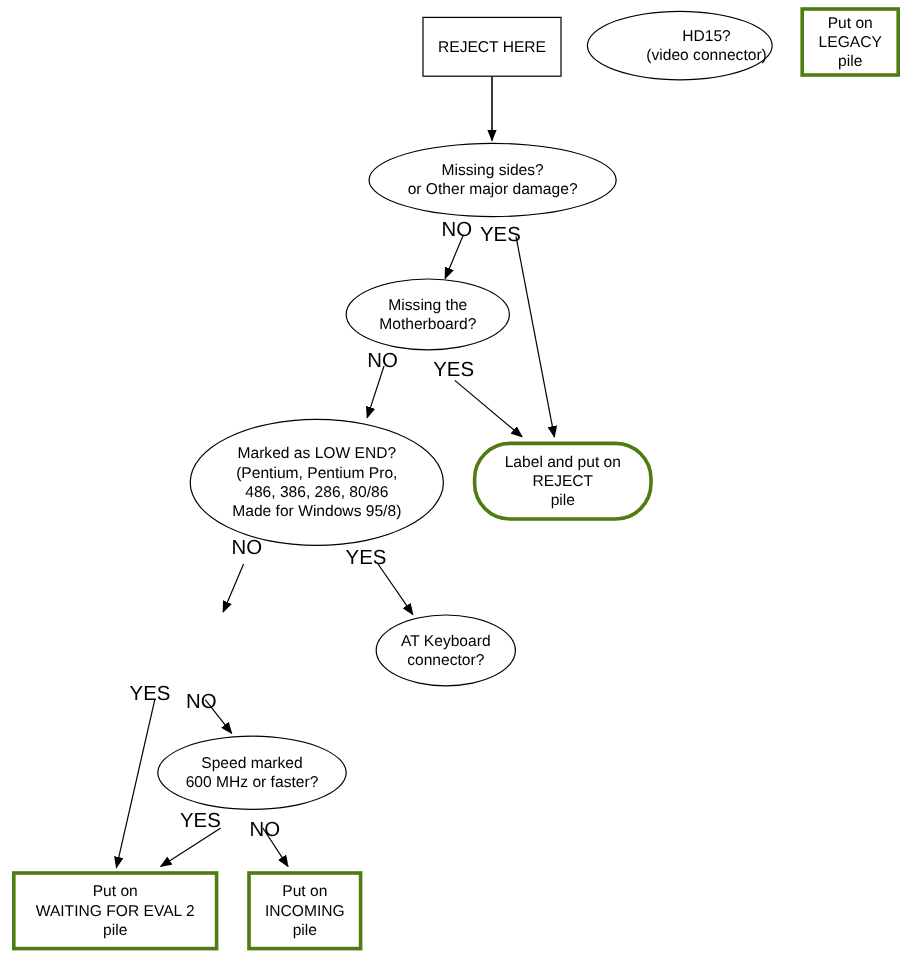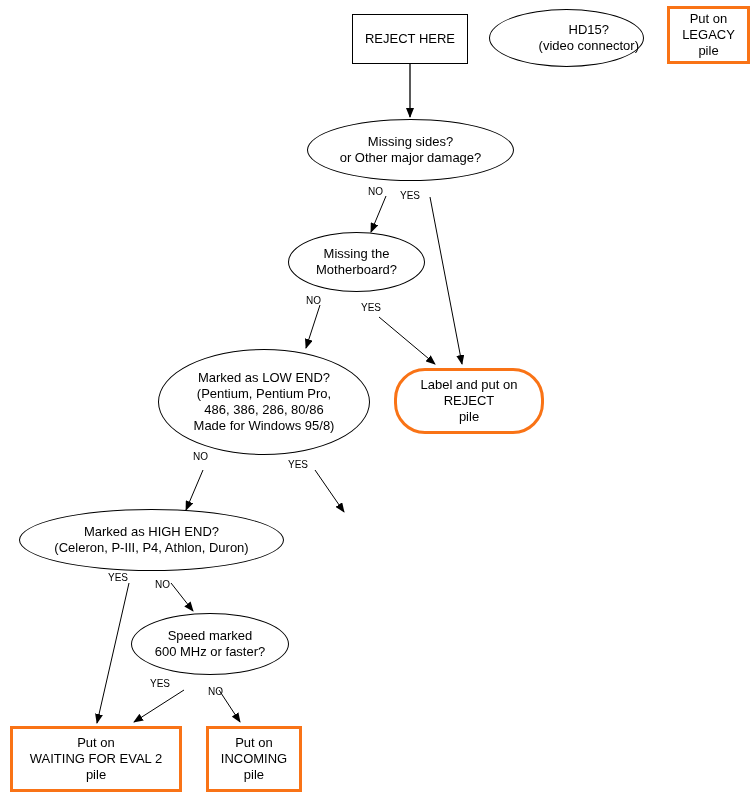--- a/index.html
+++ b/index.html
@@ -49,7 +49,7 @@
     border: 1px solid #000000;
   }
   .box-thick {
-    border: 3px solid #f97316;
+    border: 3px solid #4d7c0f;
   }
   .ellipse {
     border: 1px solid #000000;

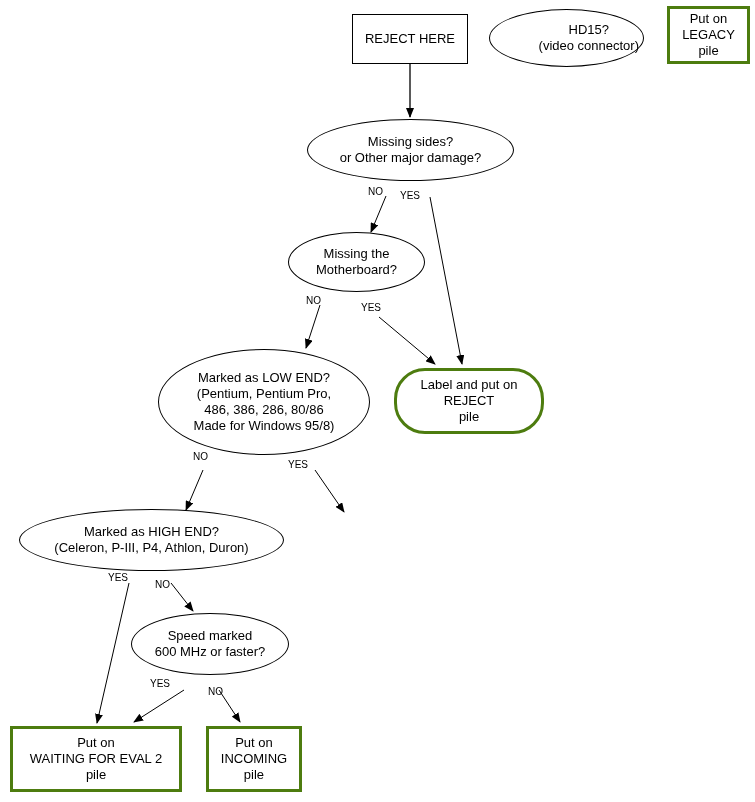--- a/index.html
+++ b/index.html
@@ -57,7 +57,7 @@
   }
   .edge-label {
     position: absolute;
-    font-size: 10px;
+    font-size: 17px;
     line-height: 15px;
     color: #000000;
     background: transparent;

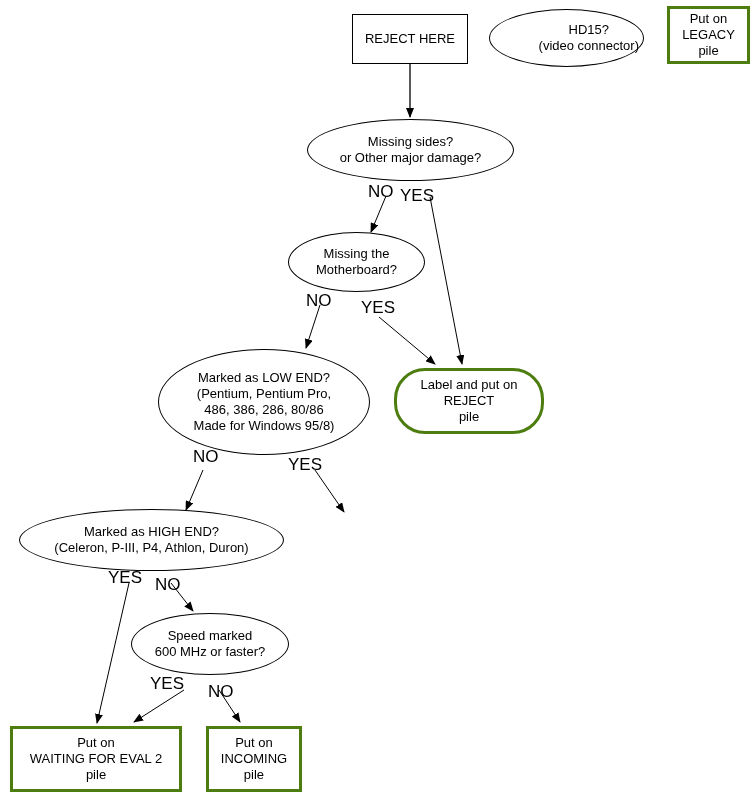--- a/index.html
+++ b/index.html
@@ -137,10 +137,6 @@
 pile</span>
   </div>
 
-  <div class="node ellipse" style="left:19px; top:509px; width:265px; height:62px;">
-    <span class="node-text">Marked as HIGH END?
-(Celeron, P-III, P4, Athlon, Duron)</span>
-  </div>
 
 
   <div class="node ellipse" style="left:131px; top:613px; width:158px; height:62px;justify-content:center;">

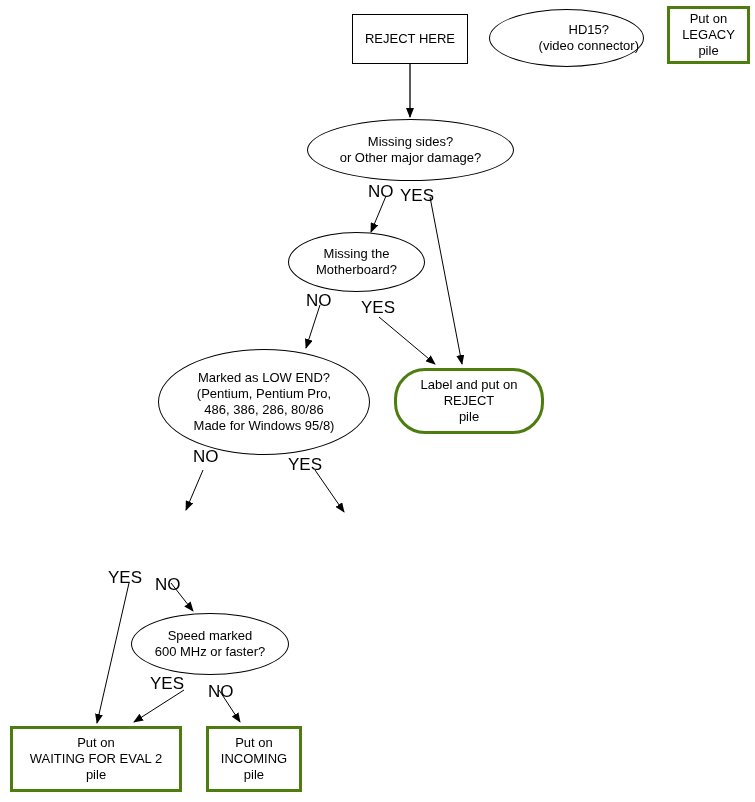--- a/index.html
+++ b/index.html
@@ -138,6 +138,10 @@
   </div>
 
 
+  <div class="node ellipse" style="left:313px; top:512px; width:117px; height:60px;">
+    <span class="node-text">AT Keyboard
+connector?</span>
+  </div>
 
   <div class="node ellipse" style="left:131px; top:613px; width:158px; height:62px;justify-content:center;">
     <span class="node-text">Speed marked

